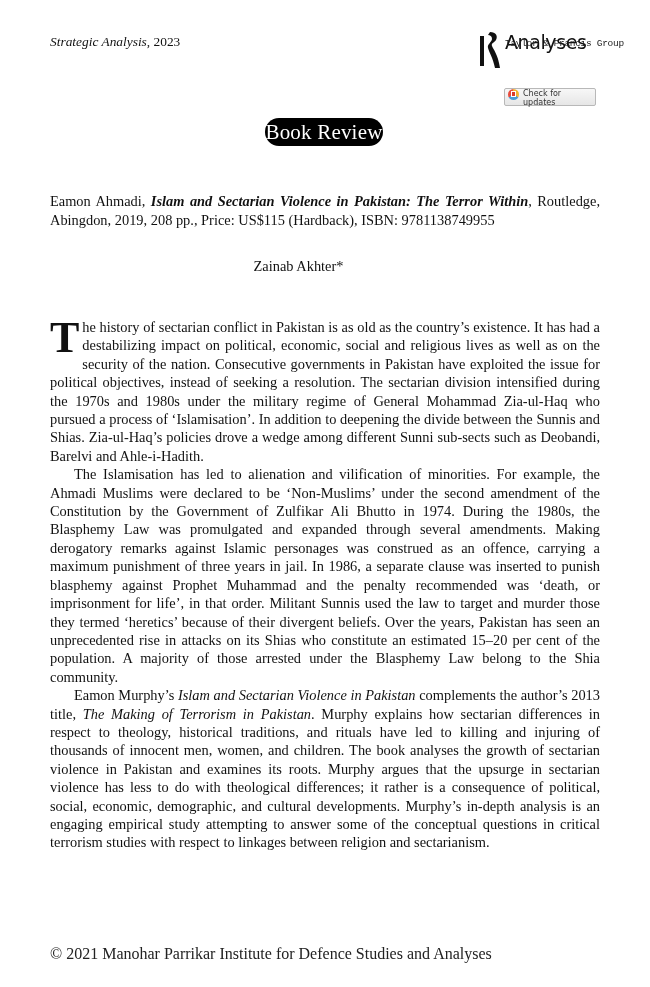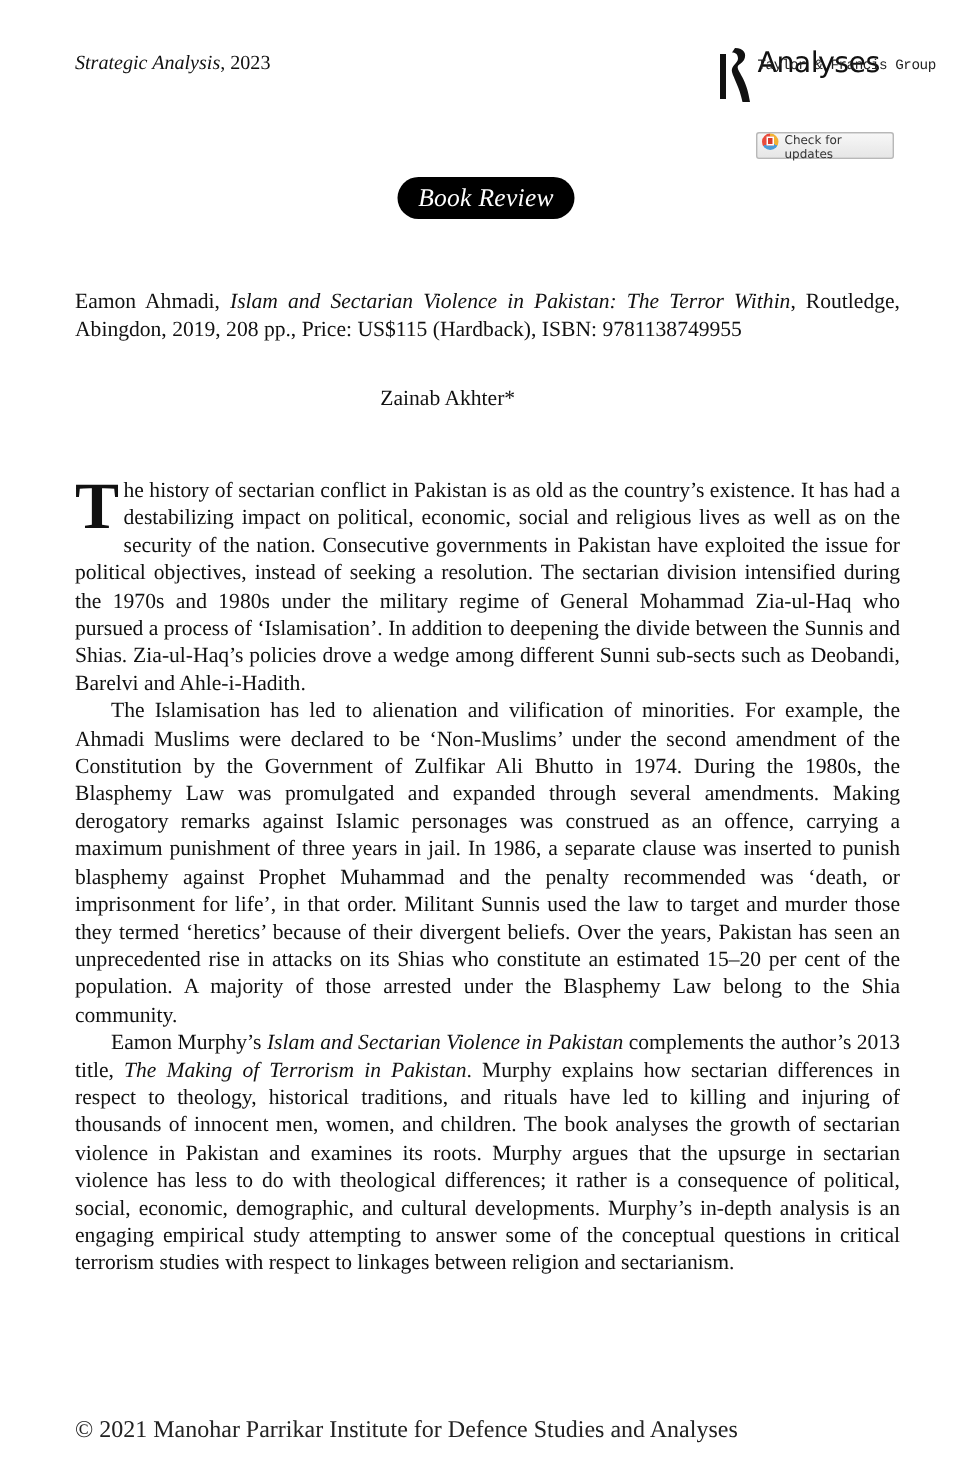--- a/index.html
+++ b/index.html
@@ -22,7 +22,7 @@
   .updates .uicon::after { content: ""; position: absolute; left: 3px; top: 2px; width: 5px; height: 6px;
                            background: #d93a2b; border: 1px solid #fff; box-sizing: border-box; }
   .banner { position: absolute; left: 265px; top: 118px; width: 118px; height: 28px; background: #000;
-            color: #fff; font-style: italic; font-size: 17px; display: flex; align-items: center; justify-content: center;
+            color: #fff; font-size: 21px; display: flex; align-items: center; justify-content: center;
             letter-spacing: 0.2px; border-radius: 14px; }
   .citation { position: absolute; left: 50px; top: 192px; width: 550px; font-size: 14.4px; line-height: 19px;
               text-align: justify; text-align-last: left; }

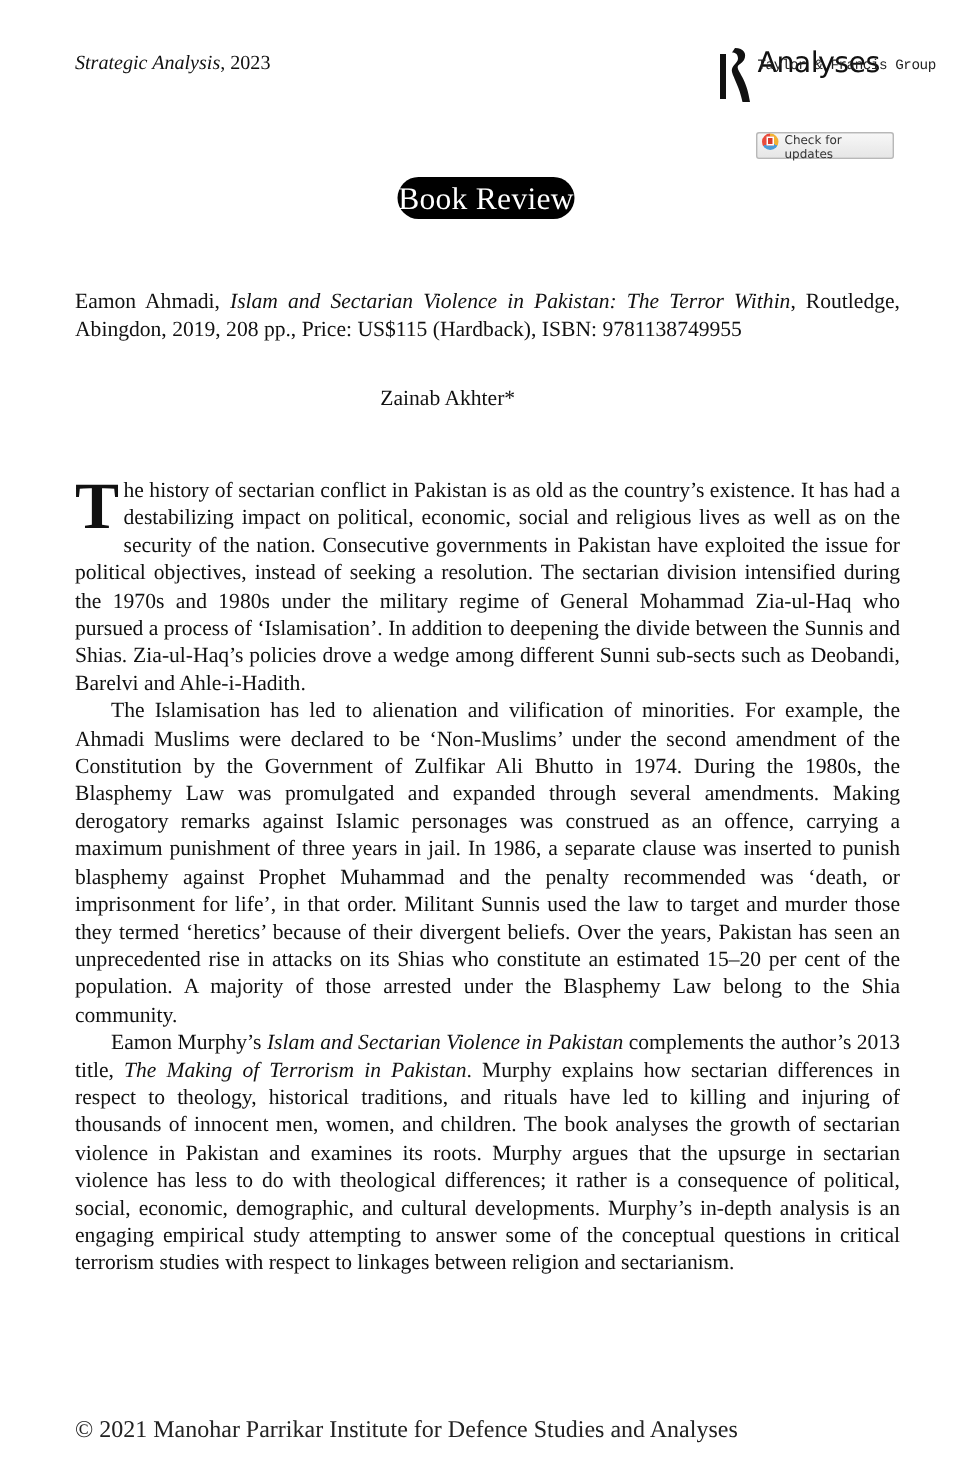--- a/index.html
+++ b/index.html
@@ -26,7 +26,7 @@
             letter-spacing: 0.2px; border-radius: 14px; }
   .citation { position: absolute; left: 50px; top: 192px; width: 550px; font-size: 14.4px; line-height: 19px;
               text-align: justify; text-align-last: left; }
-  .citation b { font-style: italic; font-weight: normal; }
+  .citation b { font-style: italic; font-weight: bold; }
   .author { position: absolute; left: 0; width: 597px; top: 258px; text-align: center; font-size: 14.4px; }
   .body { position: absolute; left: 50px; top: 318px; width: 550px; font-size: 14.4px; line-height: 18.4px;
           text-align: justify; hyphens: manual; }

